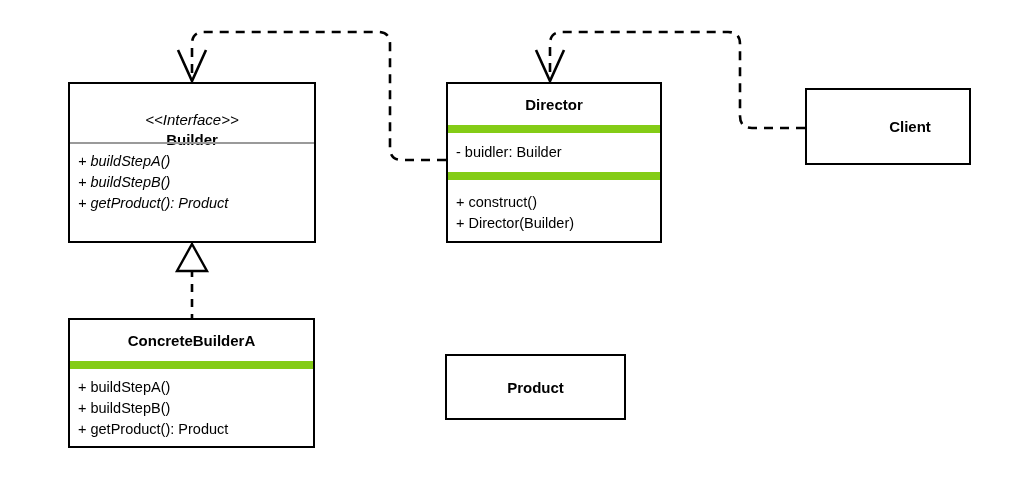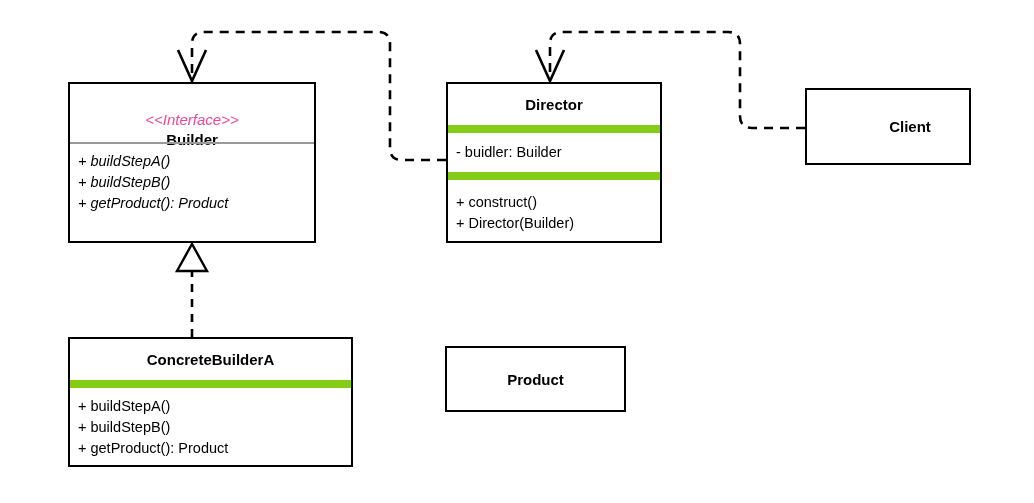--- a/index.html
+++ b/index.html
@@ -63,7 +63,7 @@
     font-size: 15px;
     font-style: italic;
     font-weight: normal;
-    color: #ec4899;
+    color: #000000;
     line-height: 20px;
     white-space: nowrap;
     margin-top: 32px;

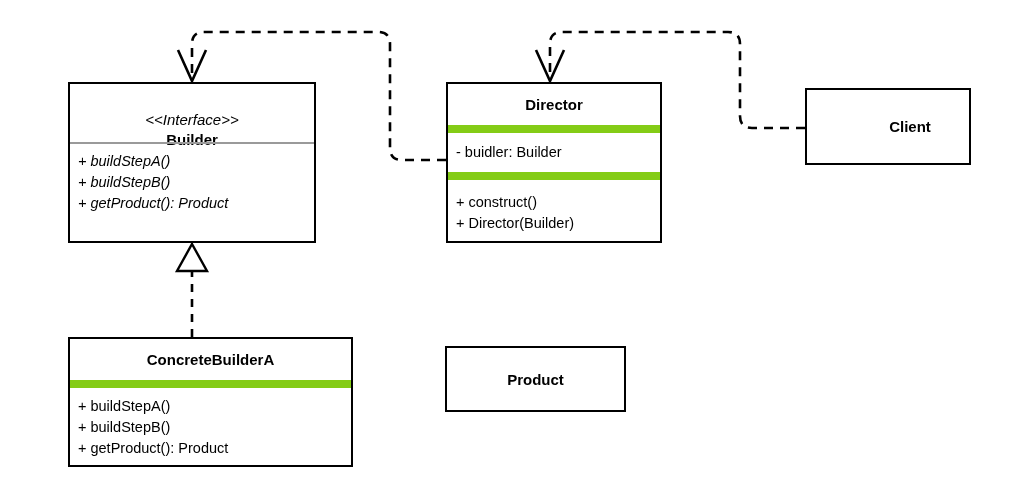--- a/index.html
+++ b/index.html
@@ -134,7 +134,7 @@
     </div>
   </div>
 
-  <div class="uml-box" style="left:68px; top:337px; width:285px; height:130px;">
+  <div class="uml-box" style="left:68px; top:318px; width:247px; height:130px;">
     <div class="compartment head" style="height:41px;">
       <div class="cls-name">ConcreteBuilderA</div>
     </div>

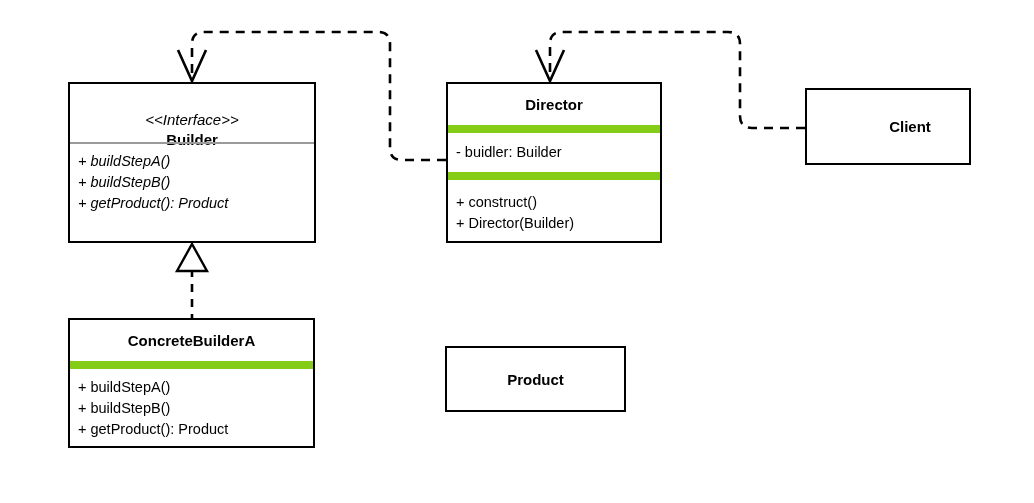--- a/index.html
+++ b/index.html
@@ -145,7 +145,7 @@
     </div>
   </div>
 
-  <div class="uml-box" style="left:445px; top:346px; width:181px; height:66px;">
+  <div class="uml-box" style="left:445px; top:354px; width:181px; height:66px;">
     <div class="compartment head" style="flex:1;">
       <div class="cls-name">Product</div>
     </div>

